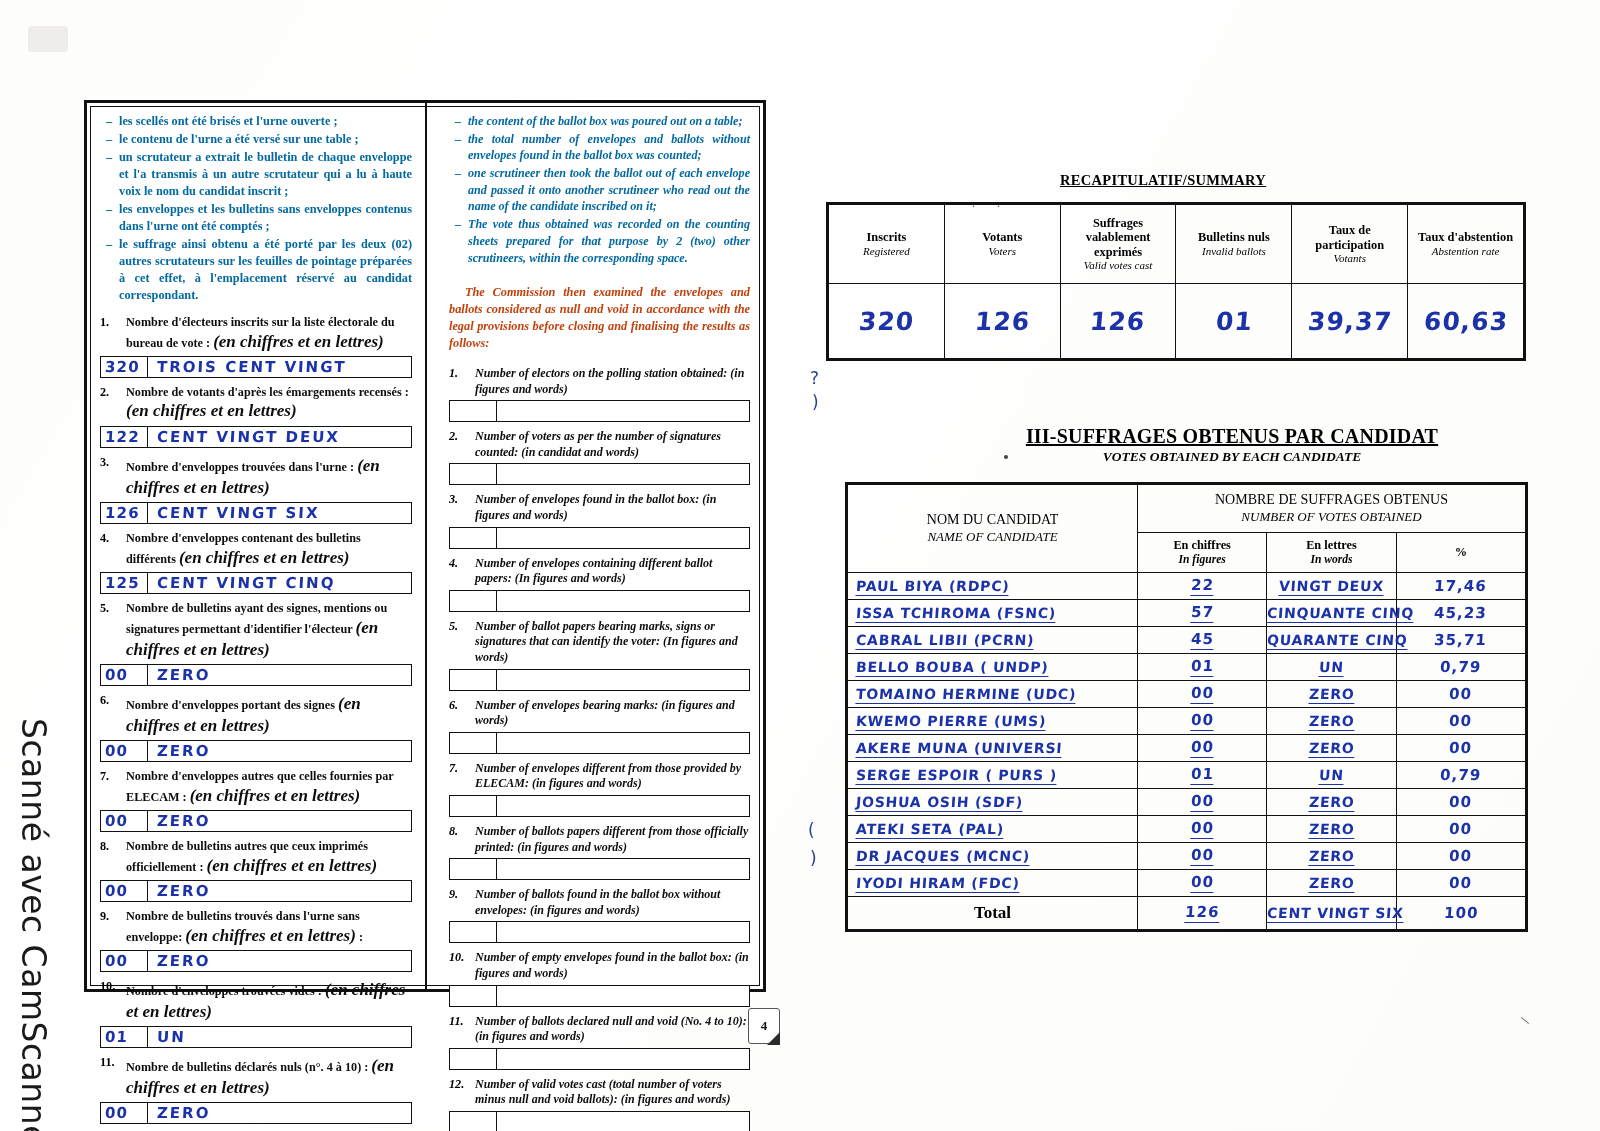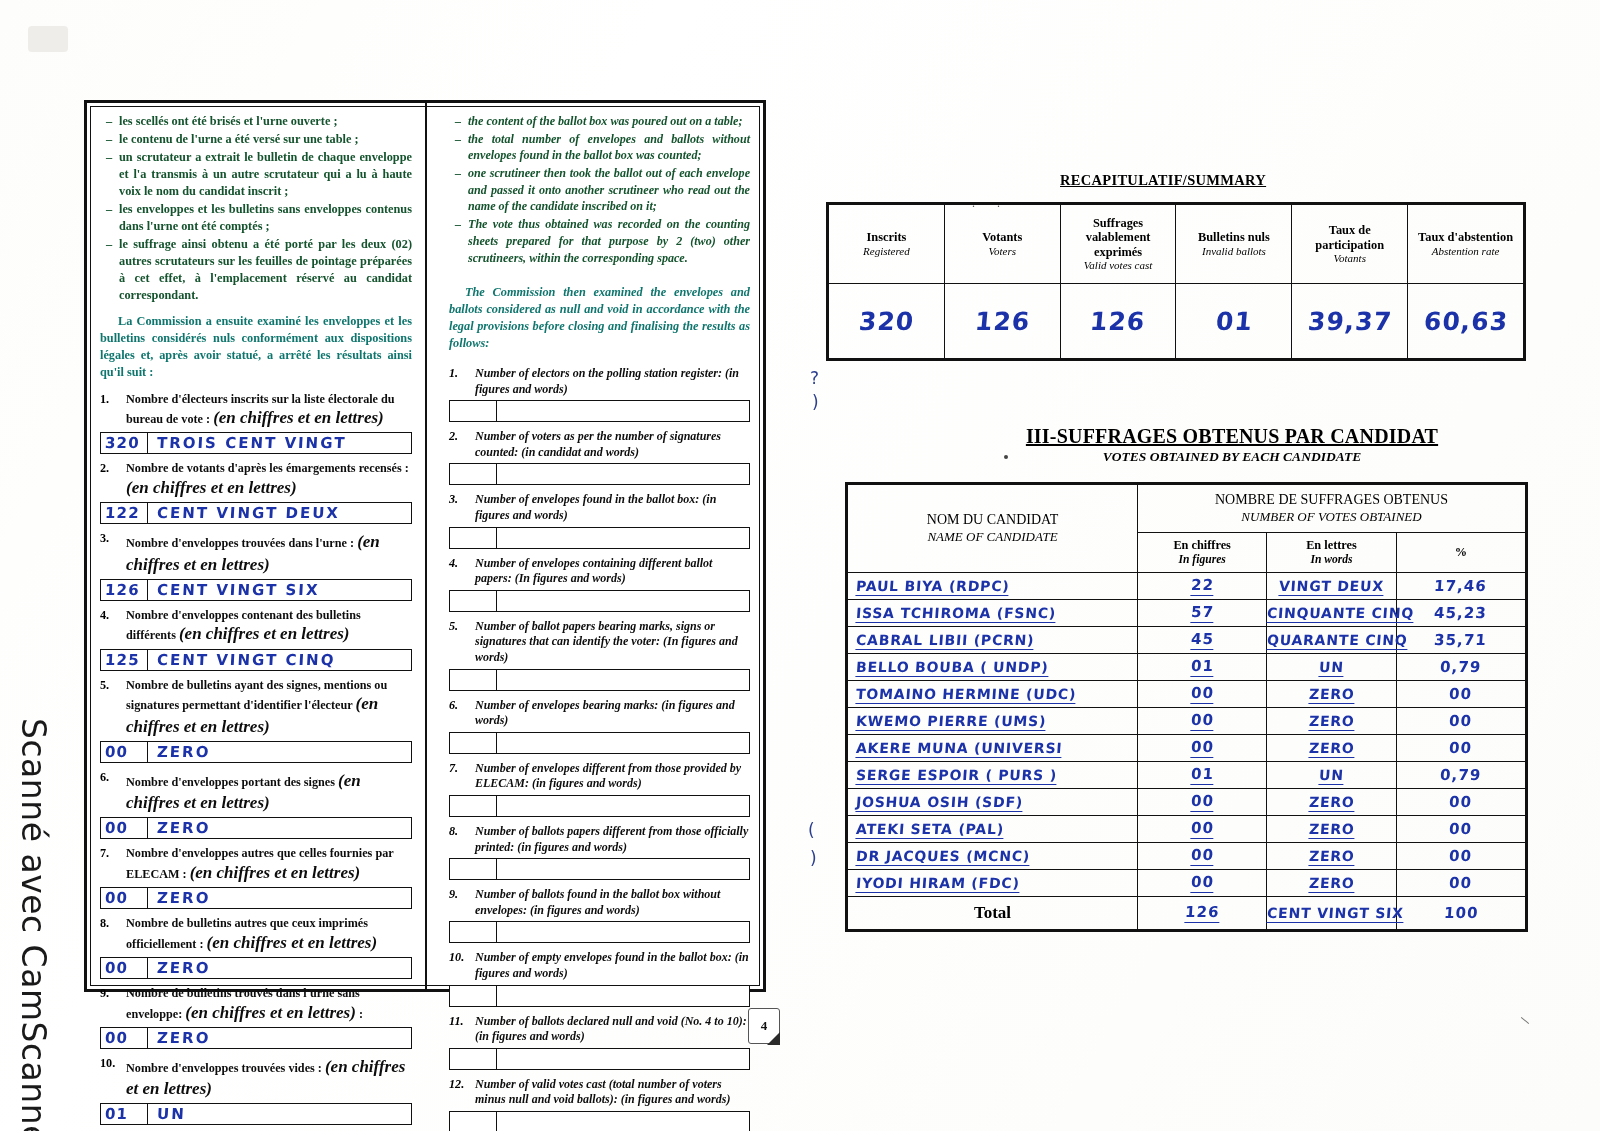--- a/index.html
+++ b/index.html
@@ -39,7 +39,7 @@
 
   .bullets{list-style:none;margin:0 0 0 6px;padding:0;}
   .bullets li{
-    font-size:12.3px;line-height:1.38;font-weight:bold;color:#14532d;
+    font-size:12.3px;line-height:1.38;font-weight:bold;color:#0369a1;
     text-align:justify;margin-bottom:1px;position:relative;padding-left:13px;
   }
   .bullets li:before{content:"–";position:absolute;left:0;top:0;}

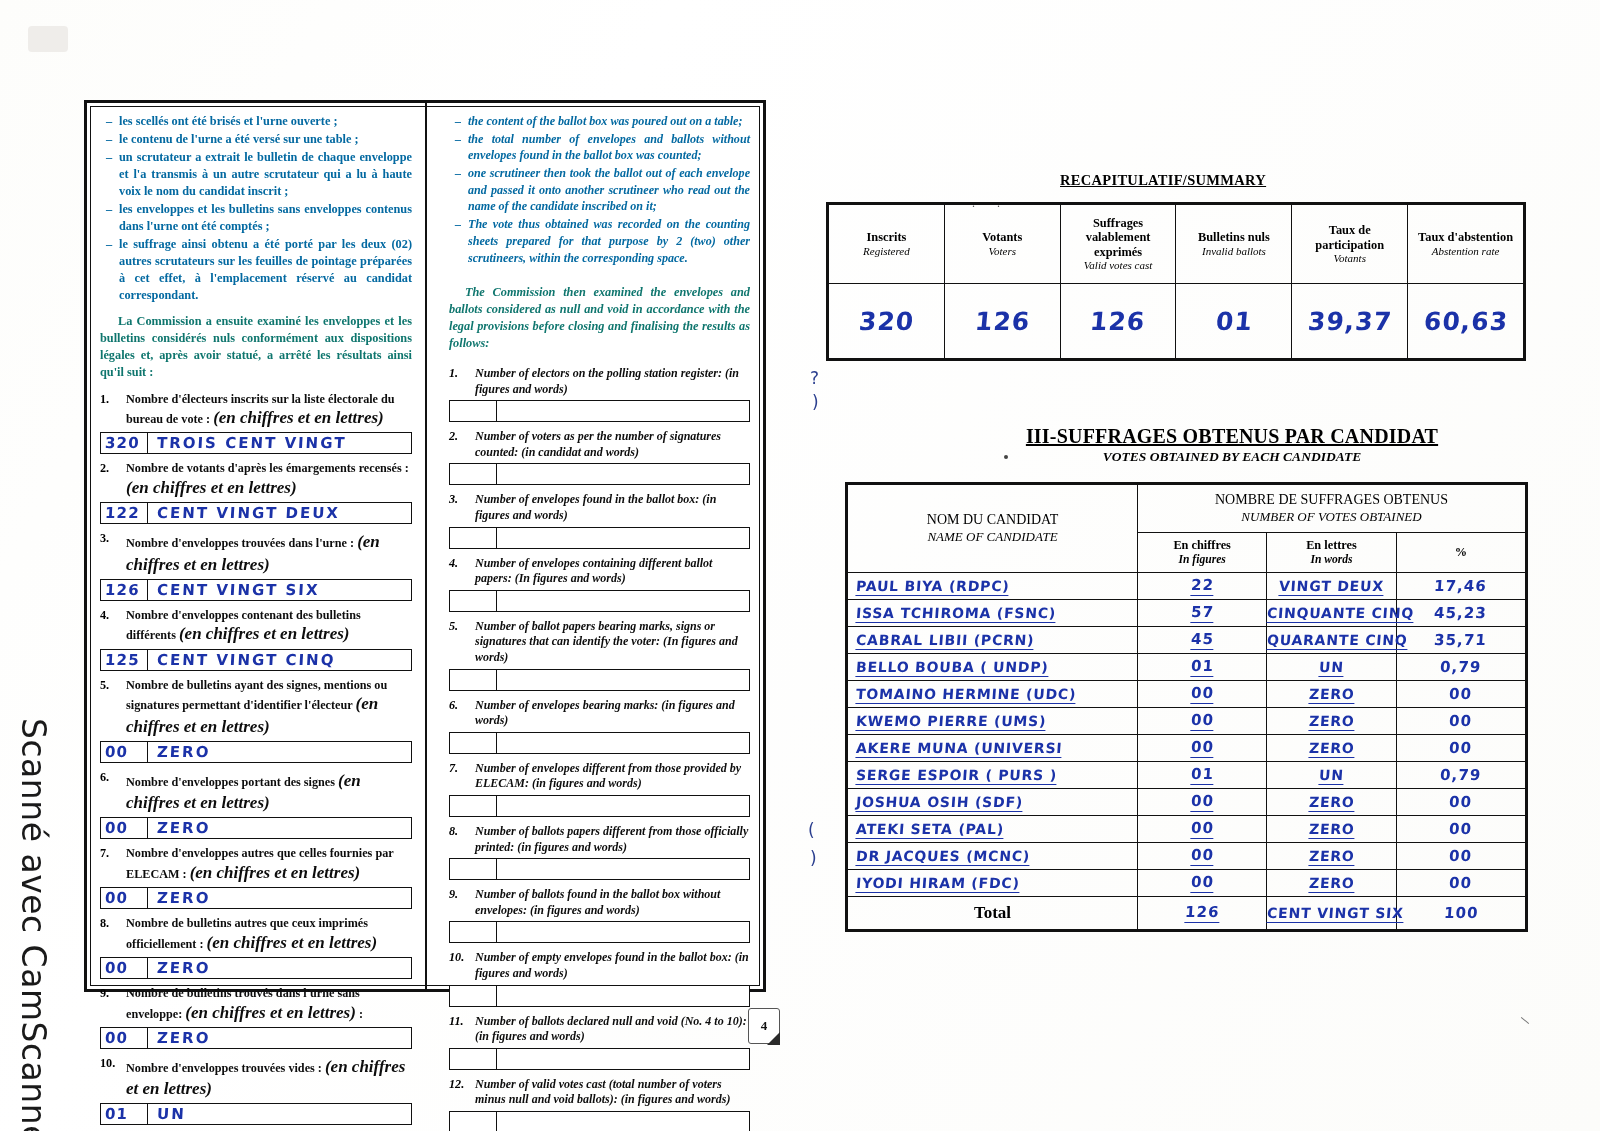--- a/index.html
+++ b/index.html
@@ -46,7 +46,7 @@
   .col-en .bullets li{font-weight:bold;font-style:italic;font-size:12.1px;}
 
   .para{
-    font-size:12.3px;line-height:1.38;font-weight:bold;color:#0f766e;
+    font-size:12.3px;line-height:1.38;font-weight:bold;color:#c2410c;
     text-align:justify;text-indent:18px;margin-top:9px;
   }
   .col-en .para{font-style:italic;text-indent:16px;margin-top:18px;}

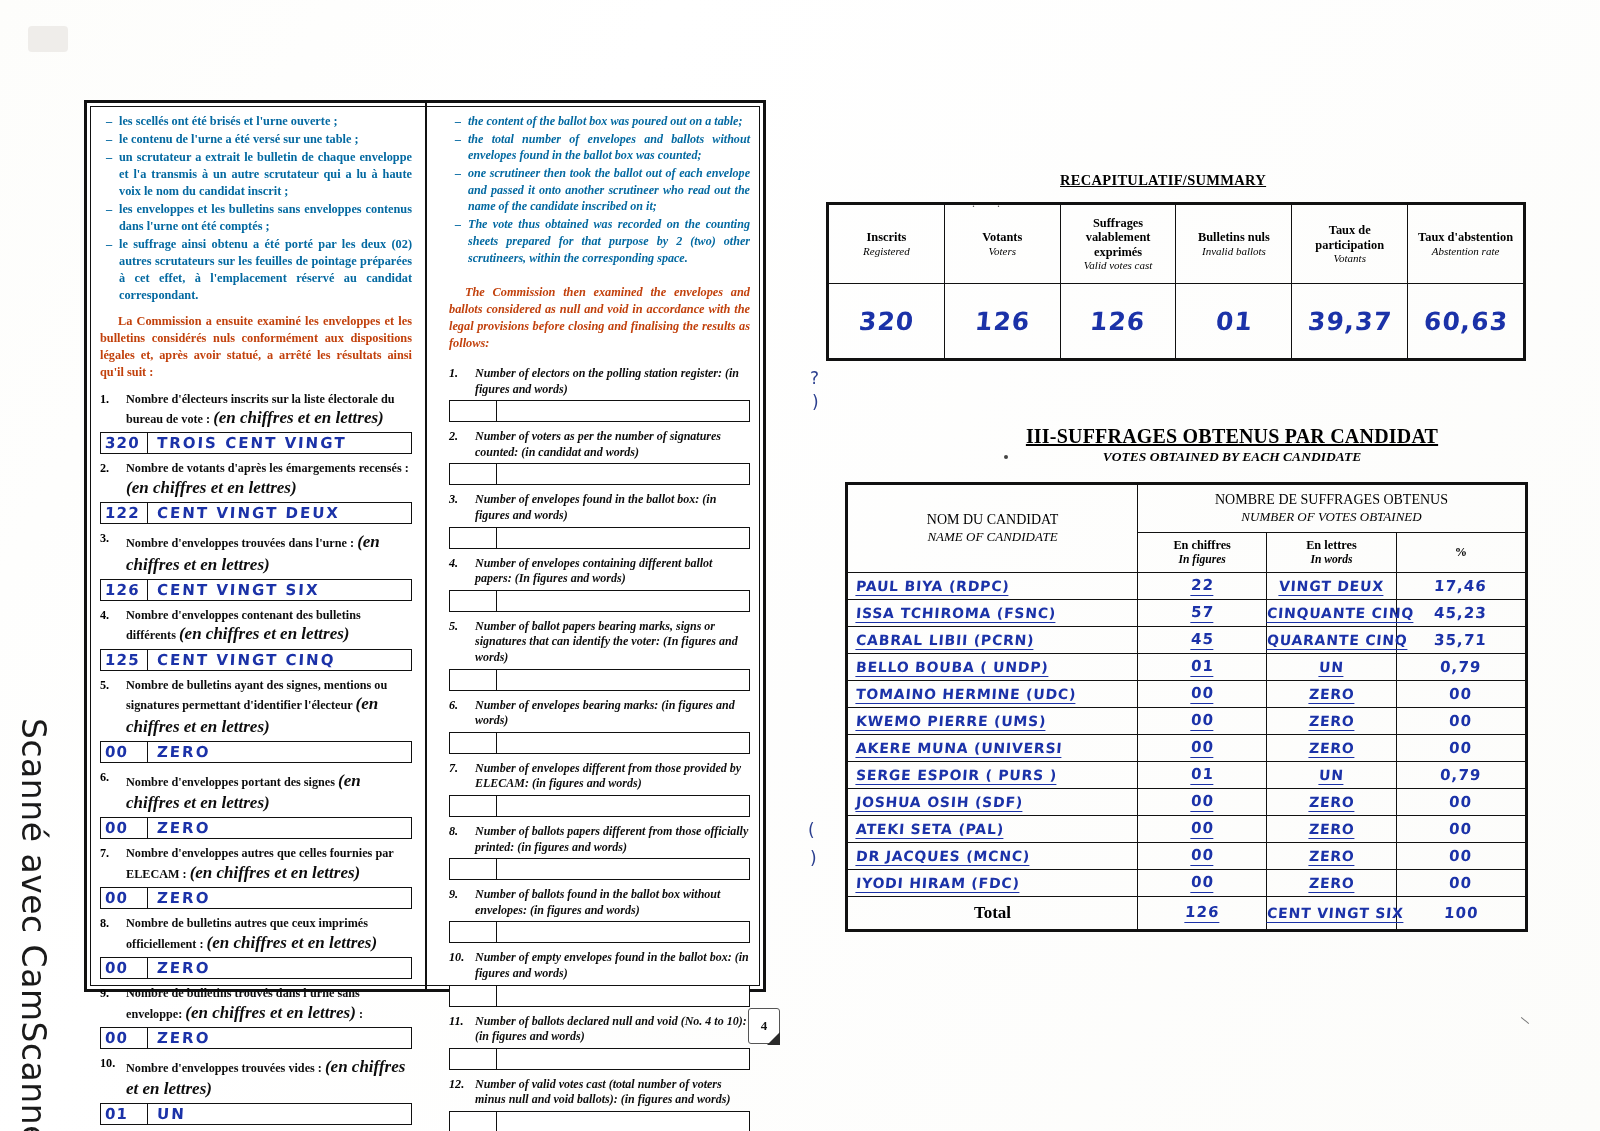--- a/index.html
+++ b/index.html
@@ -165,7 +165,6 @@
         <li>les enveloppes et les bulletins sans enveloppes contenus dans l'urne ont été comptés ;</li>
         <li>le suffrage ainsi obtenu a été porté par les deux (02) autres scrutateurs sur les feuilles de pointage préparées à cet effet, à l'emplacement réservé au candidat correspondant.</li>
       </ul>
-    <div class="para">La Commission a ensuite examiné les enveloppes et les bulletins considérés nuls conformément aux dispositions légales et, après avoir statué, a arrêté les résultats ainsi qu'il suit :</div>
     <div class="qlist" id="fr-items">
         <div class="q">
           <div class="q-num">1.</div>

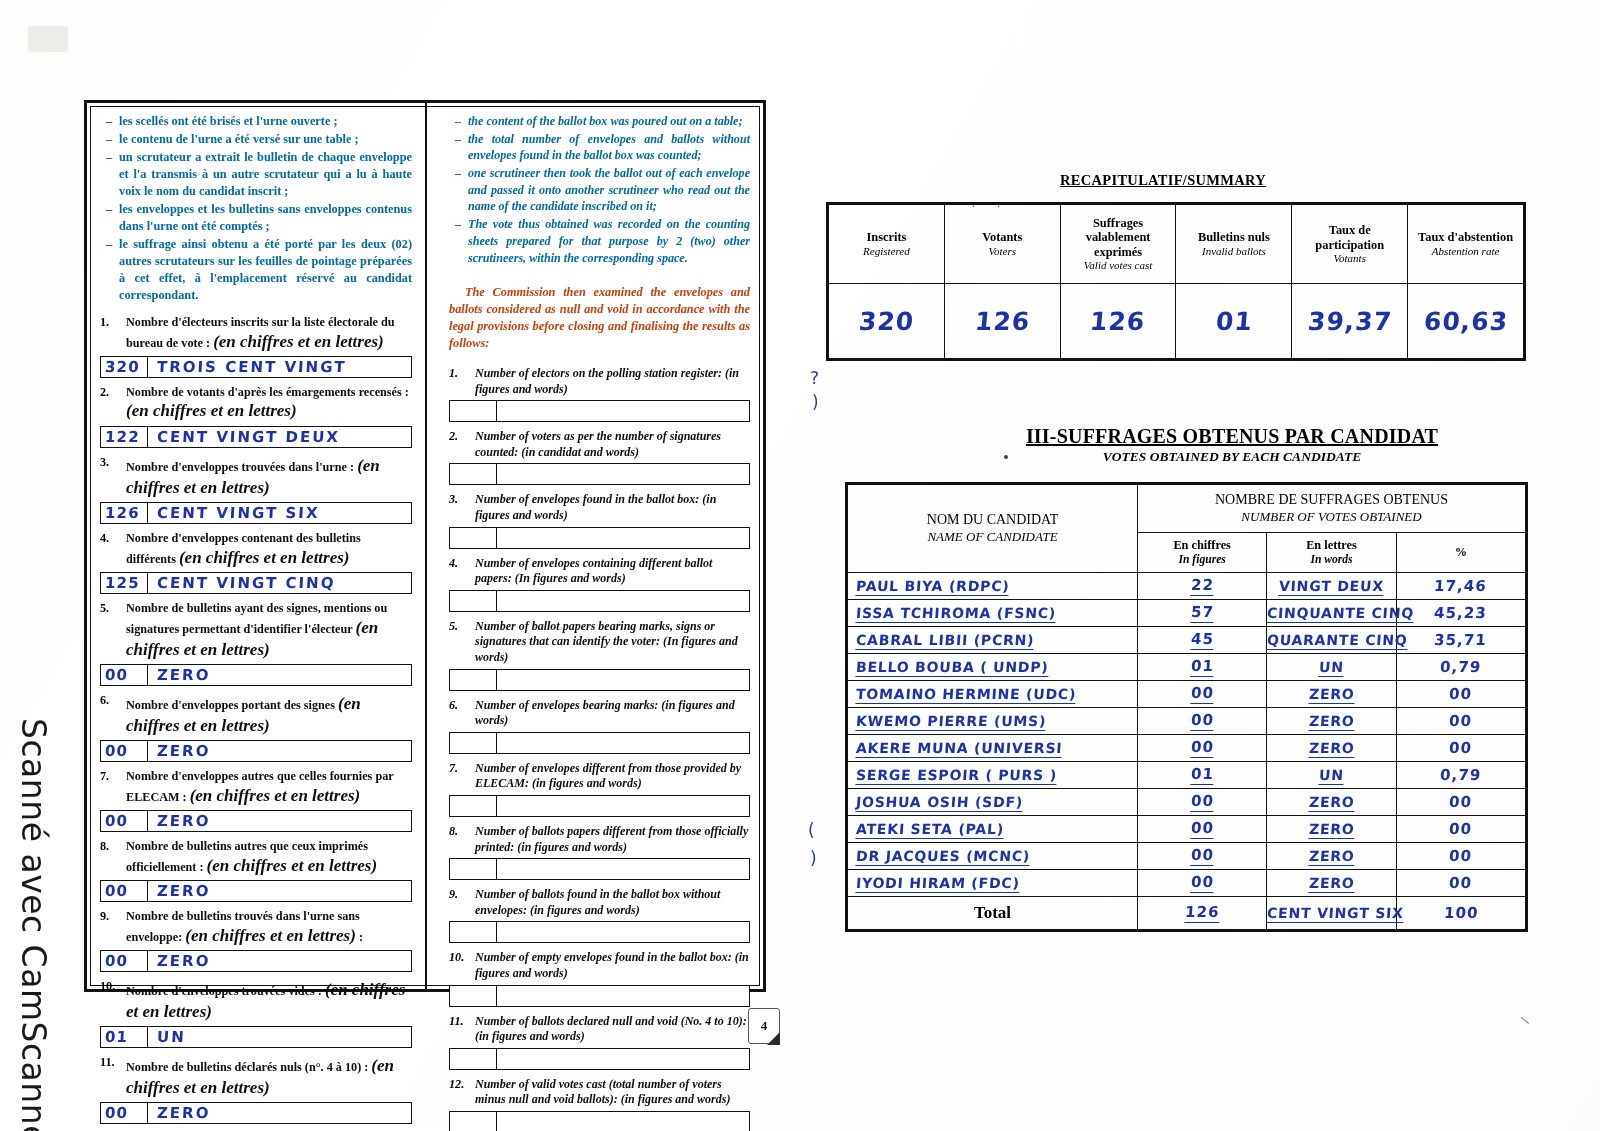--- a/index.html
+++ b/index.html
@@ -316,7 +316,7 @@
     <div class="qlist" id="en-items">
         <div class="q">
           <div class="q-num">1.</div>
-          <div class="q-txt">Number of electors on the polling station register: (in figures and words)</div>
+          <div class="q-txt">Number of electors on the polling station obtained: (in figures and words)</div>
         </div>
         <div class="ansbox">
           <div class="fig"></div>

